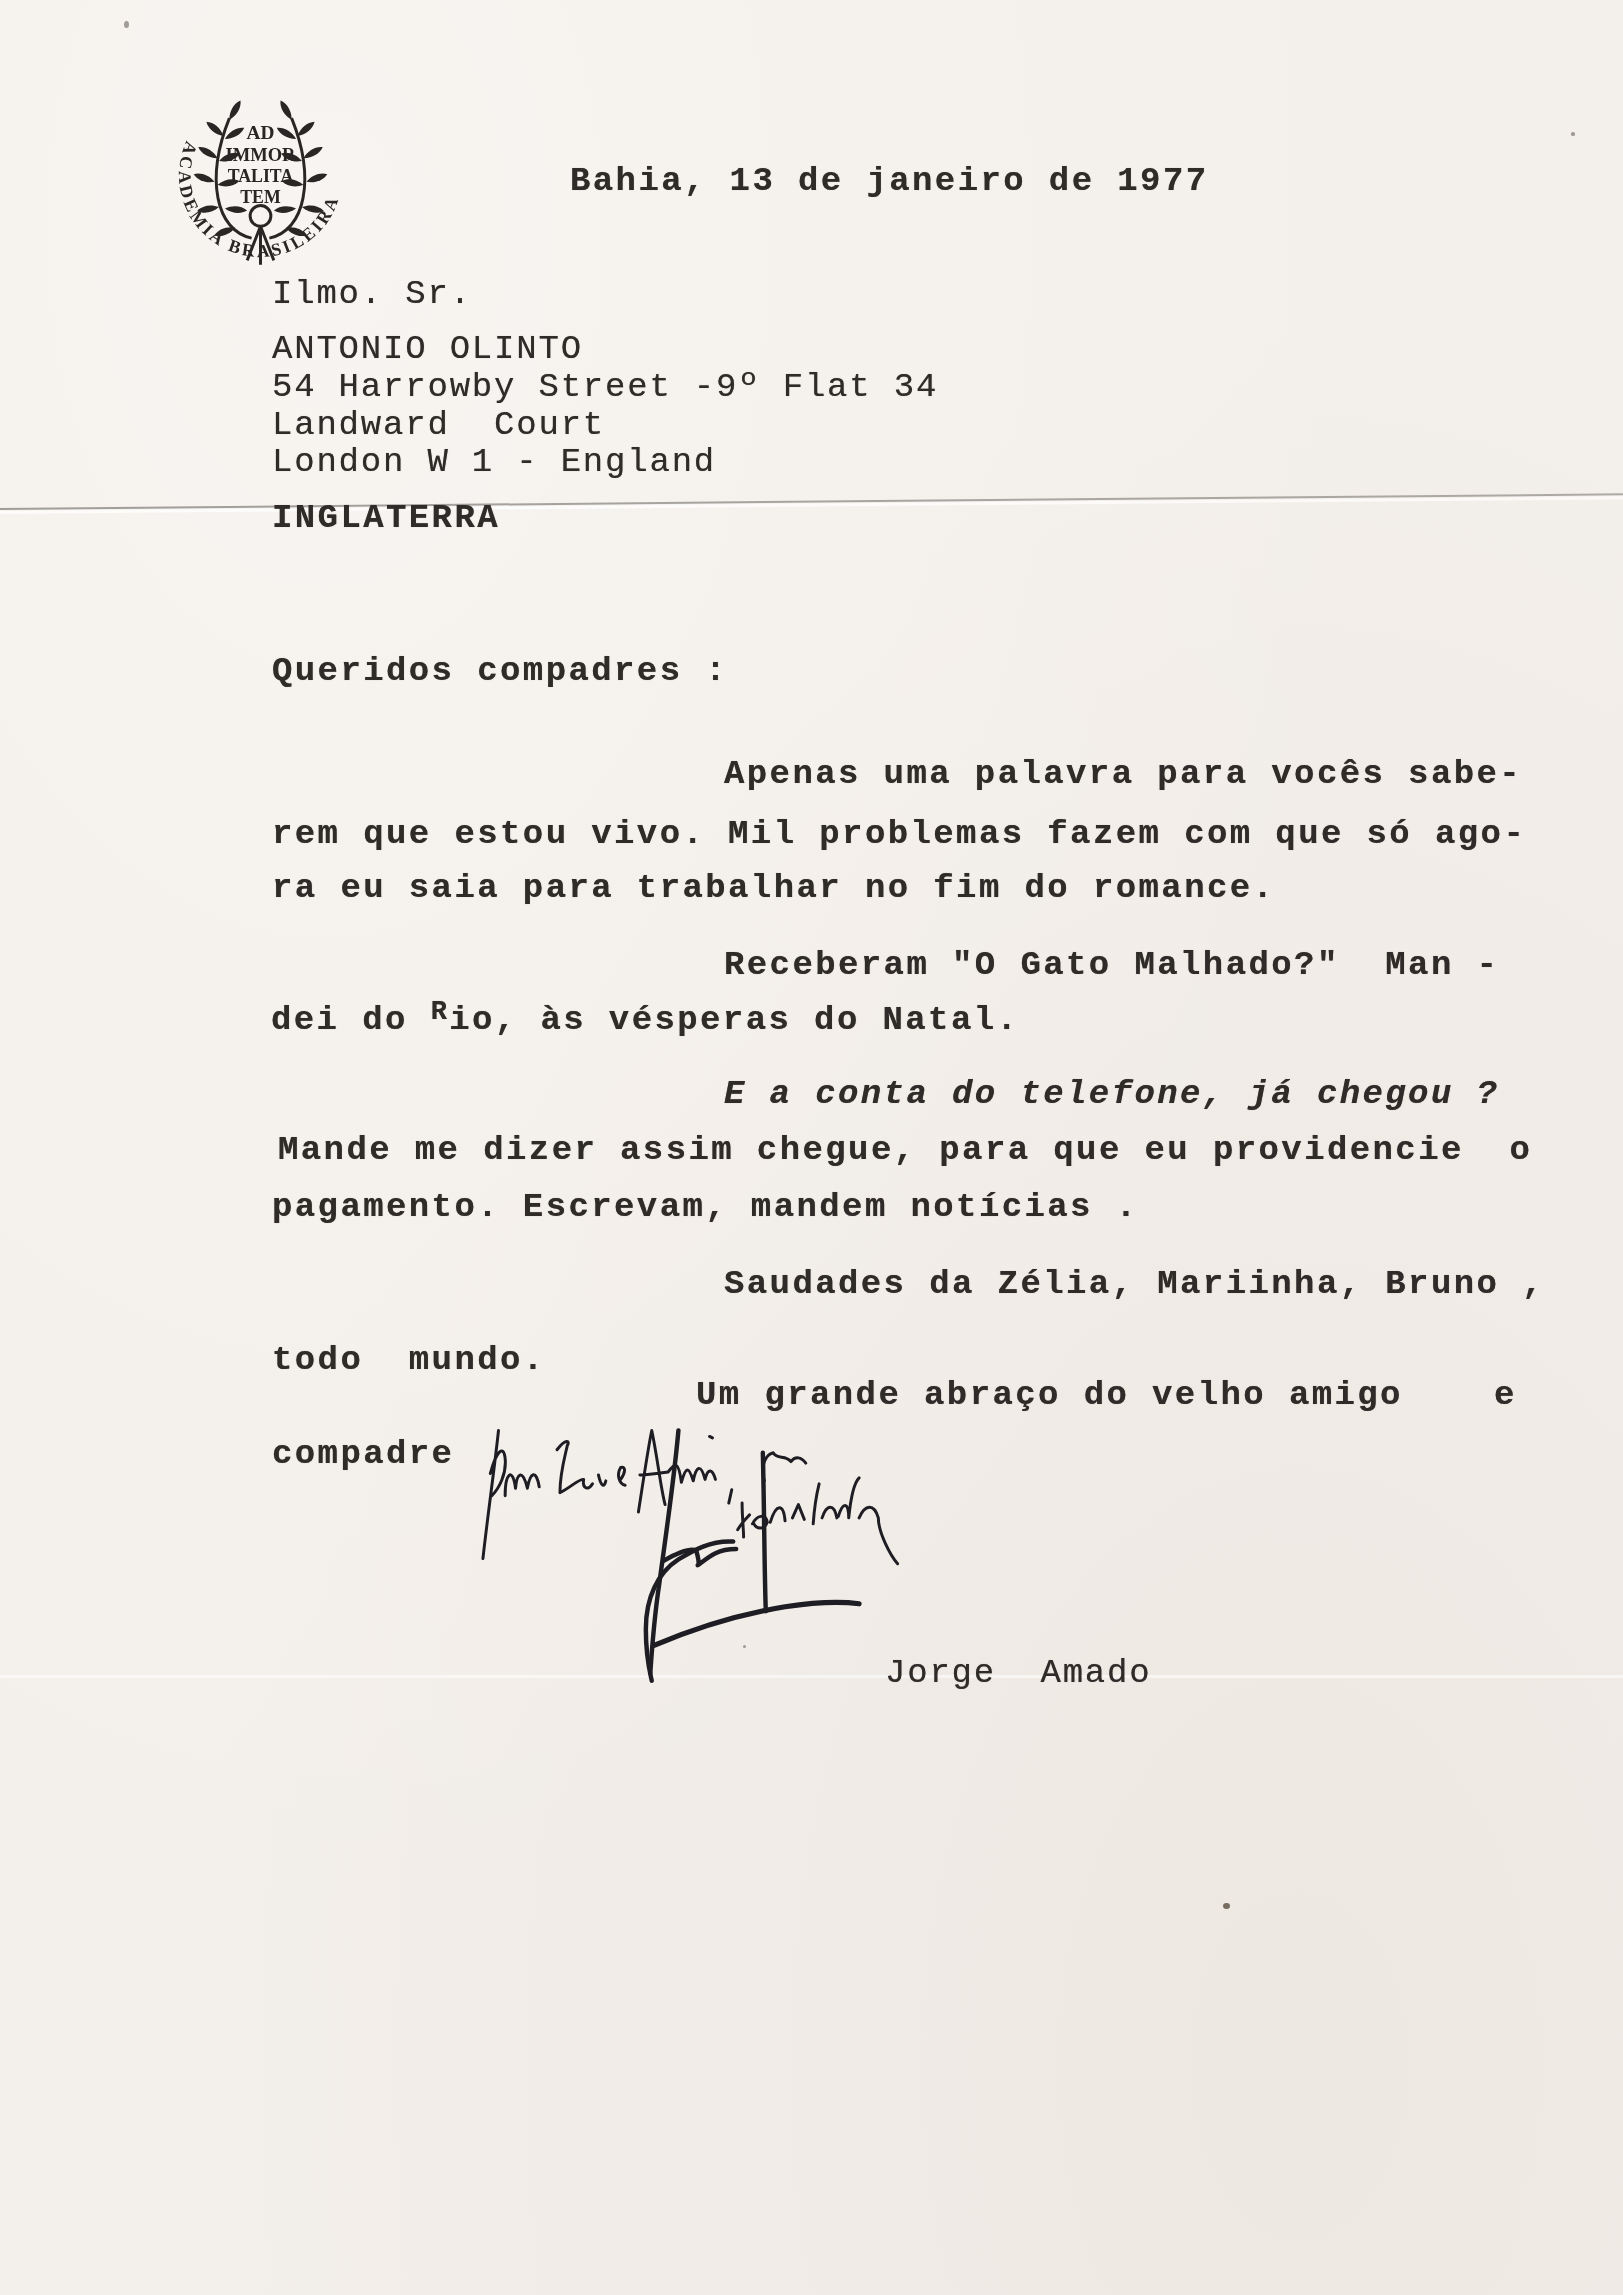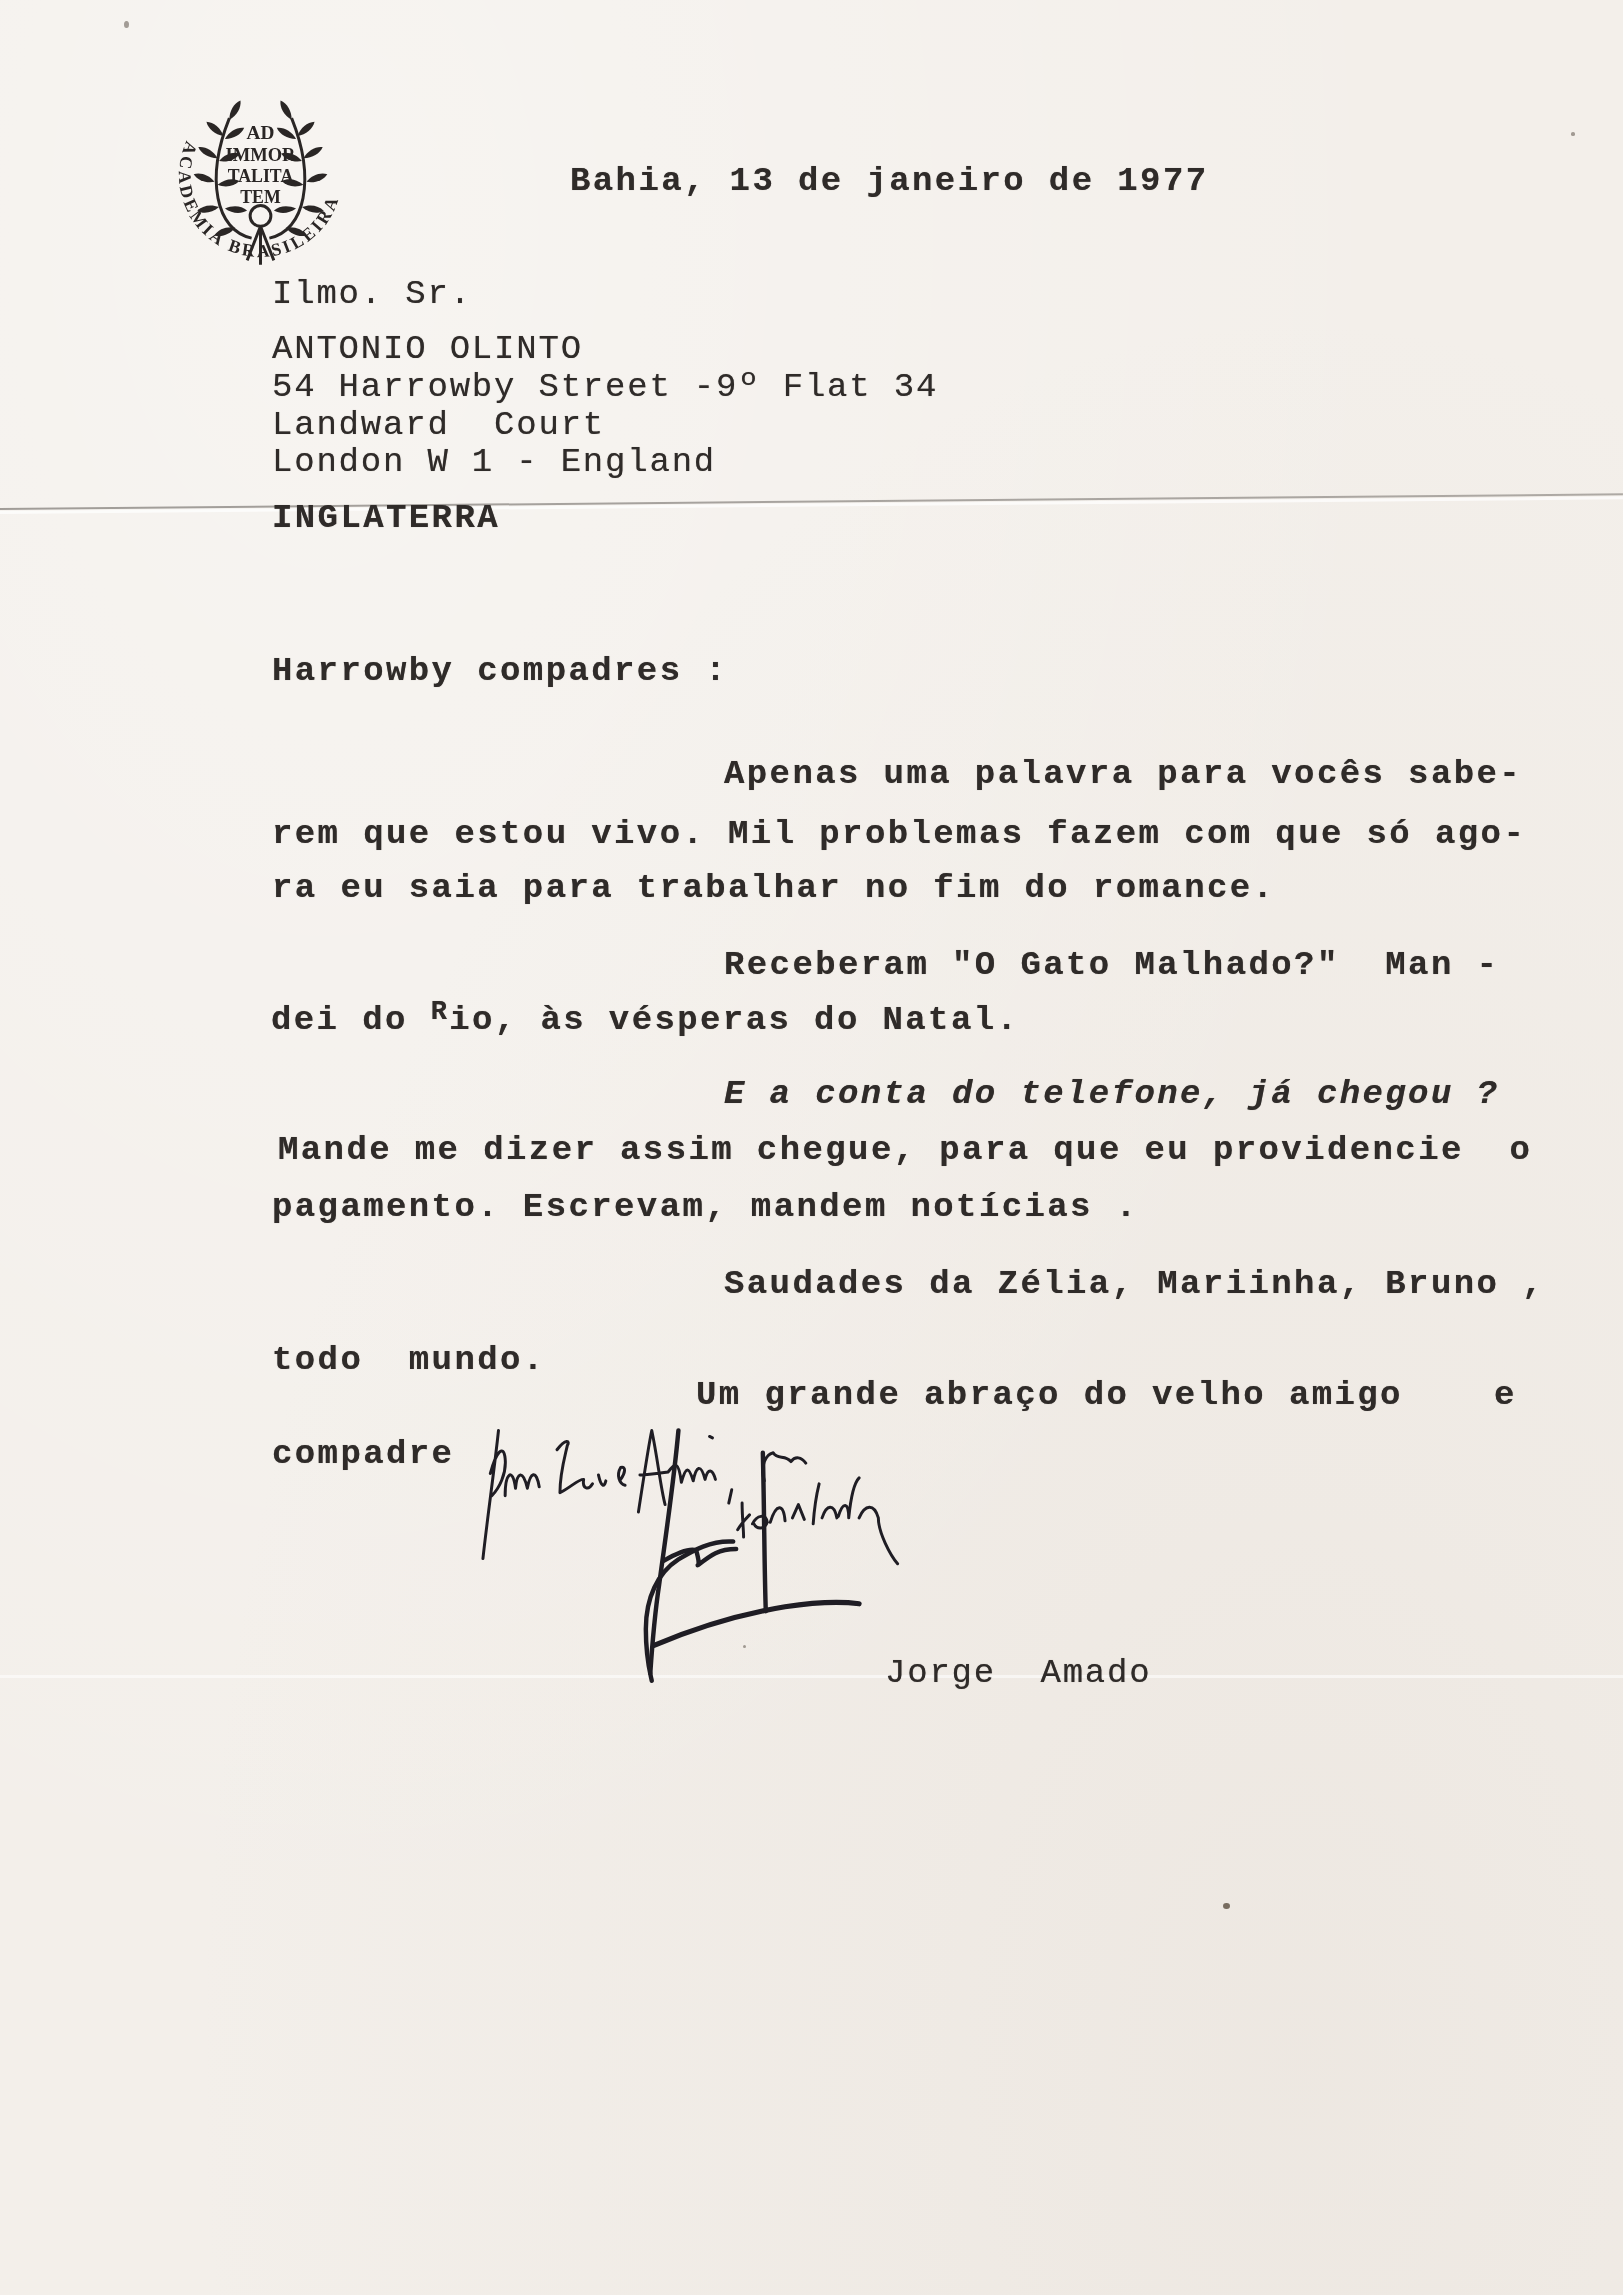--- a/index.html
+++ b/index.html
@@ -101,7 +101,7 @@
   <div class="tl light" style="left:272px; top:443px;">London W 1 - England</div>
   <div class="tl" style="left:272px; top:499px;">INGLATERRA</div>
 
-  <div class="tl" style="left:272px; top:652px;">Harrowby compadres :</div>
+  <div class="tl" style="left:272px; top:652px;">Queridos compadres :</div>
 
   <div class="tl" style="left:724px; top:755px;">Apenas uma palavra para vocês sabe-</div>
   <div class="tl" style="left:272px; top:815px;">rem que estou vivo. Mil problemas fazem com que só ago-</div>

